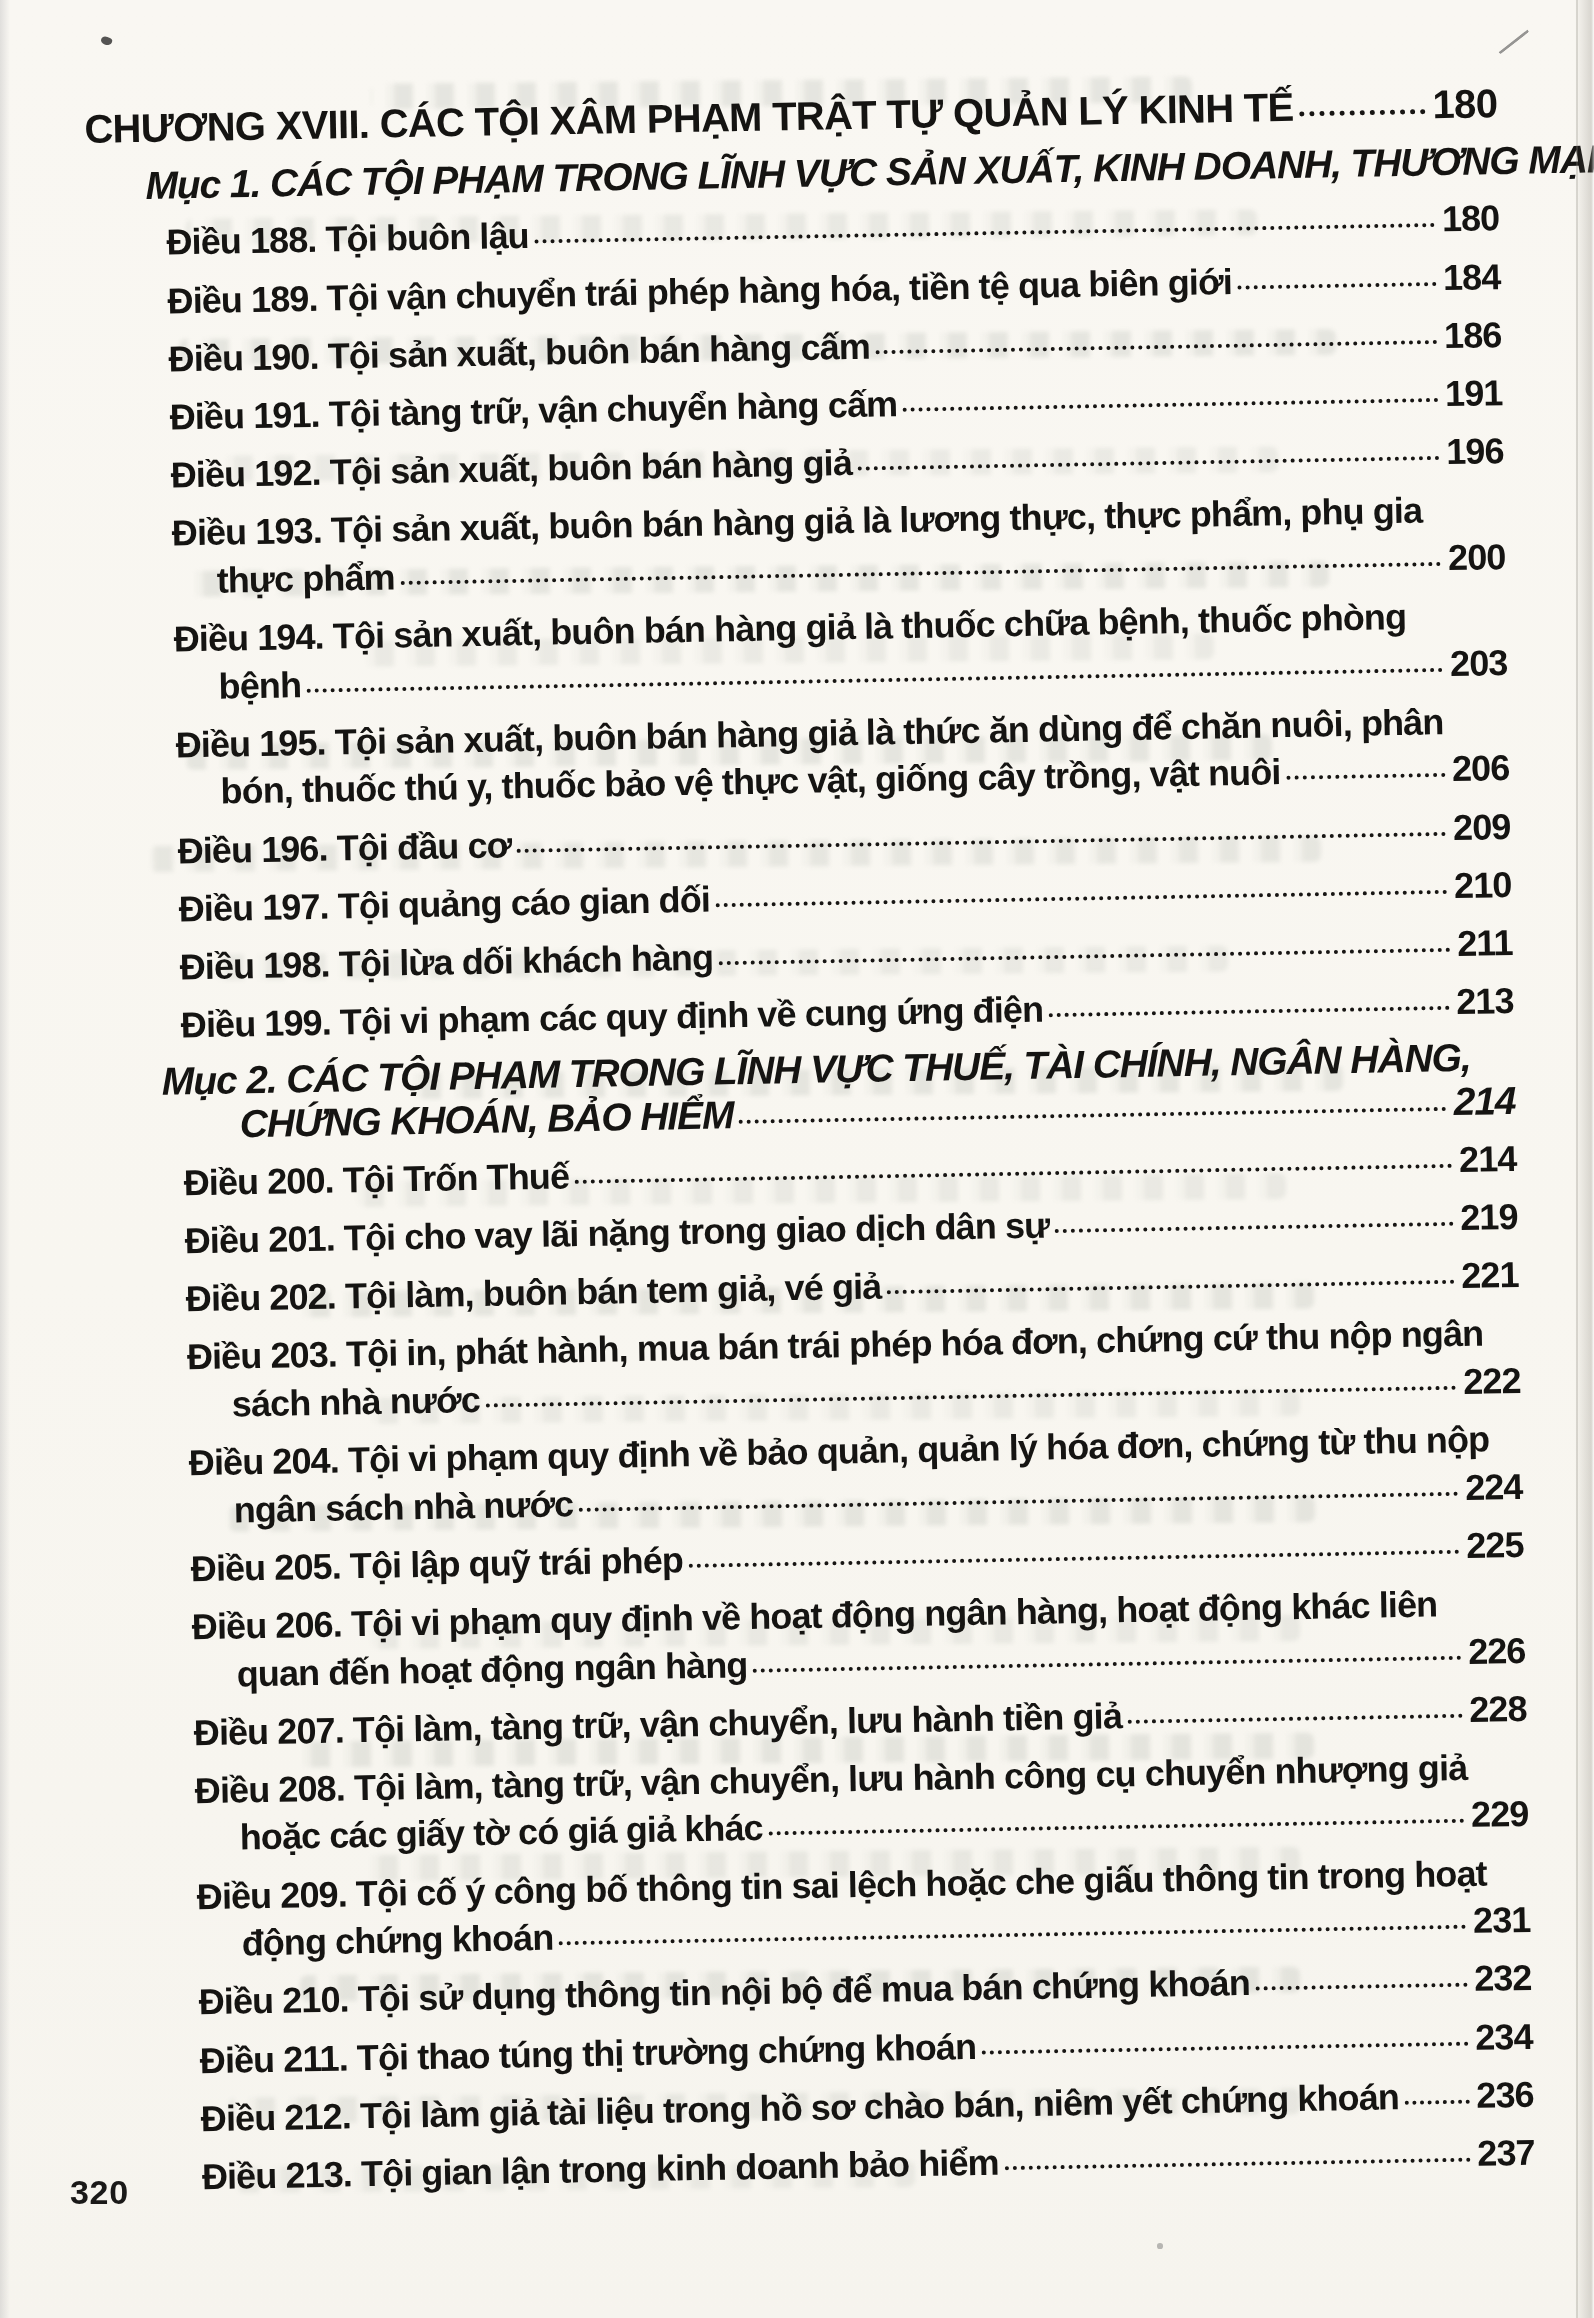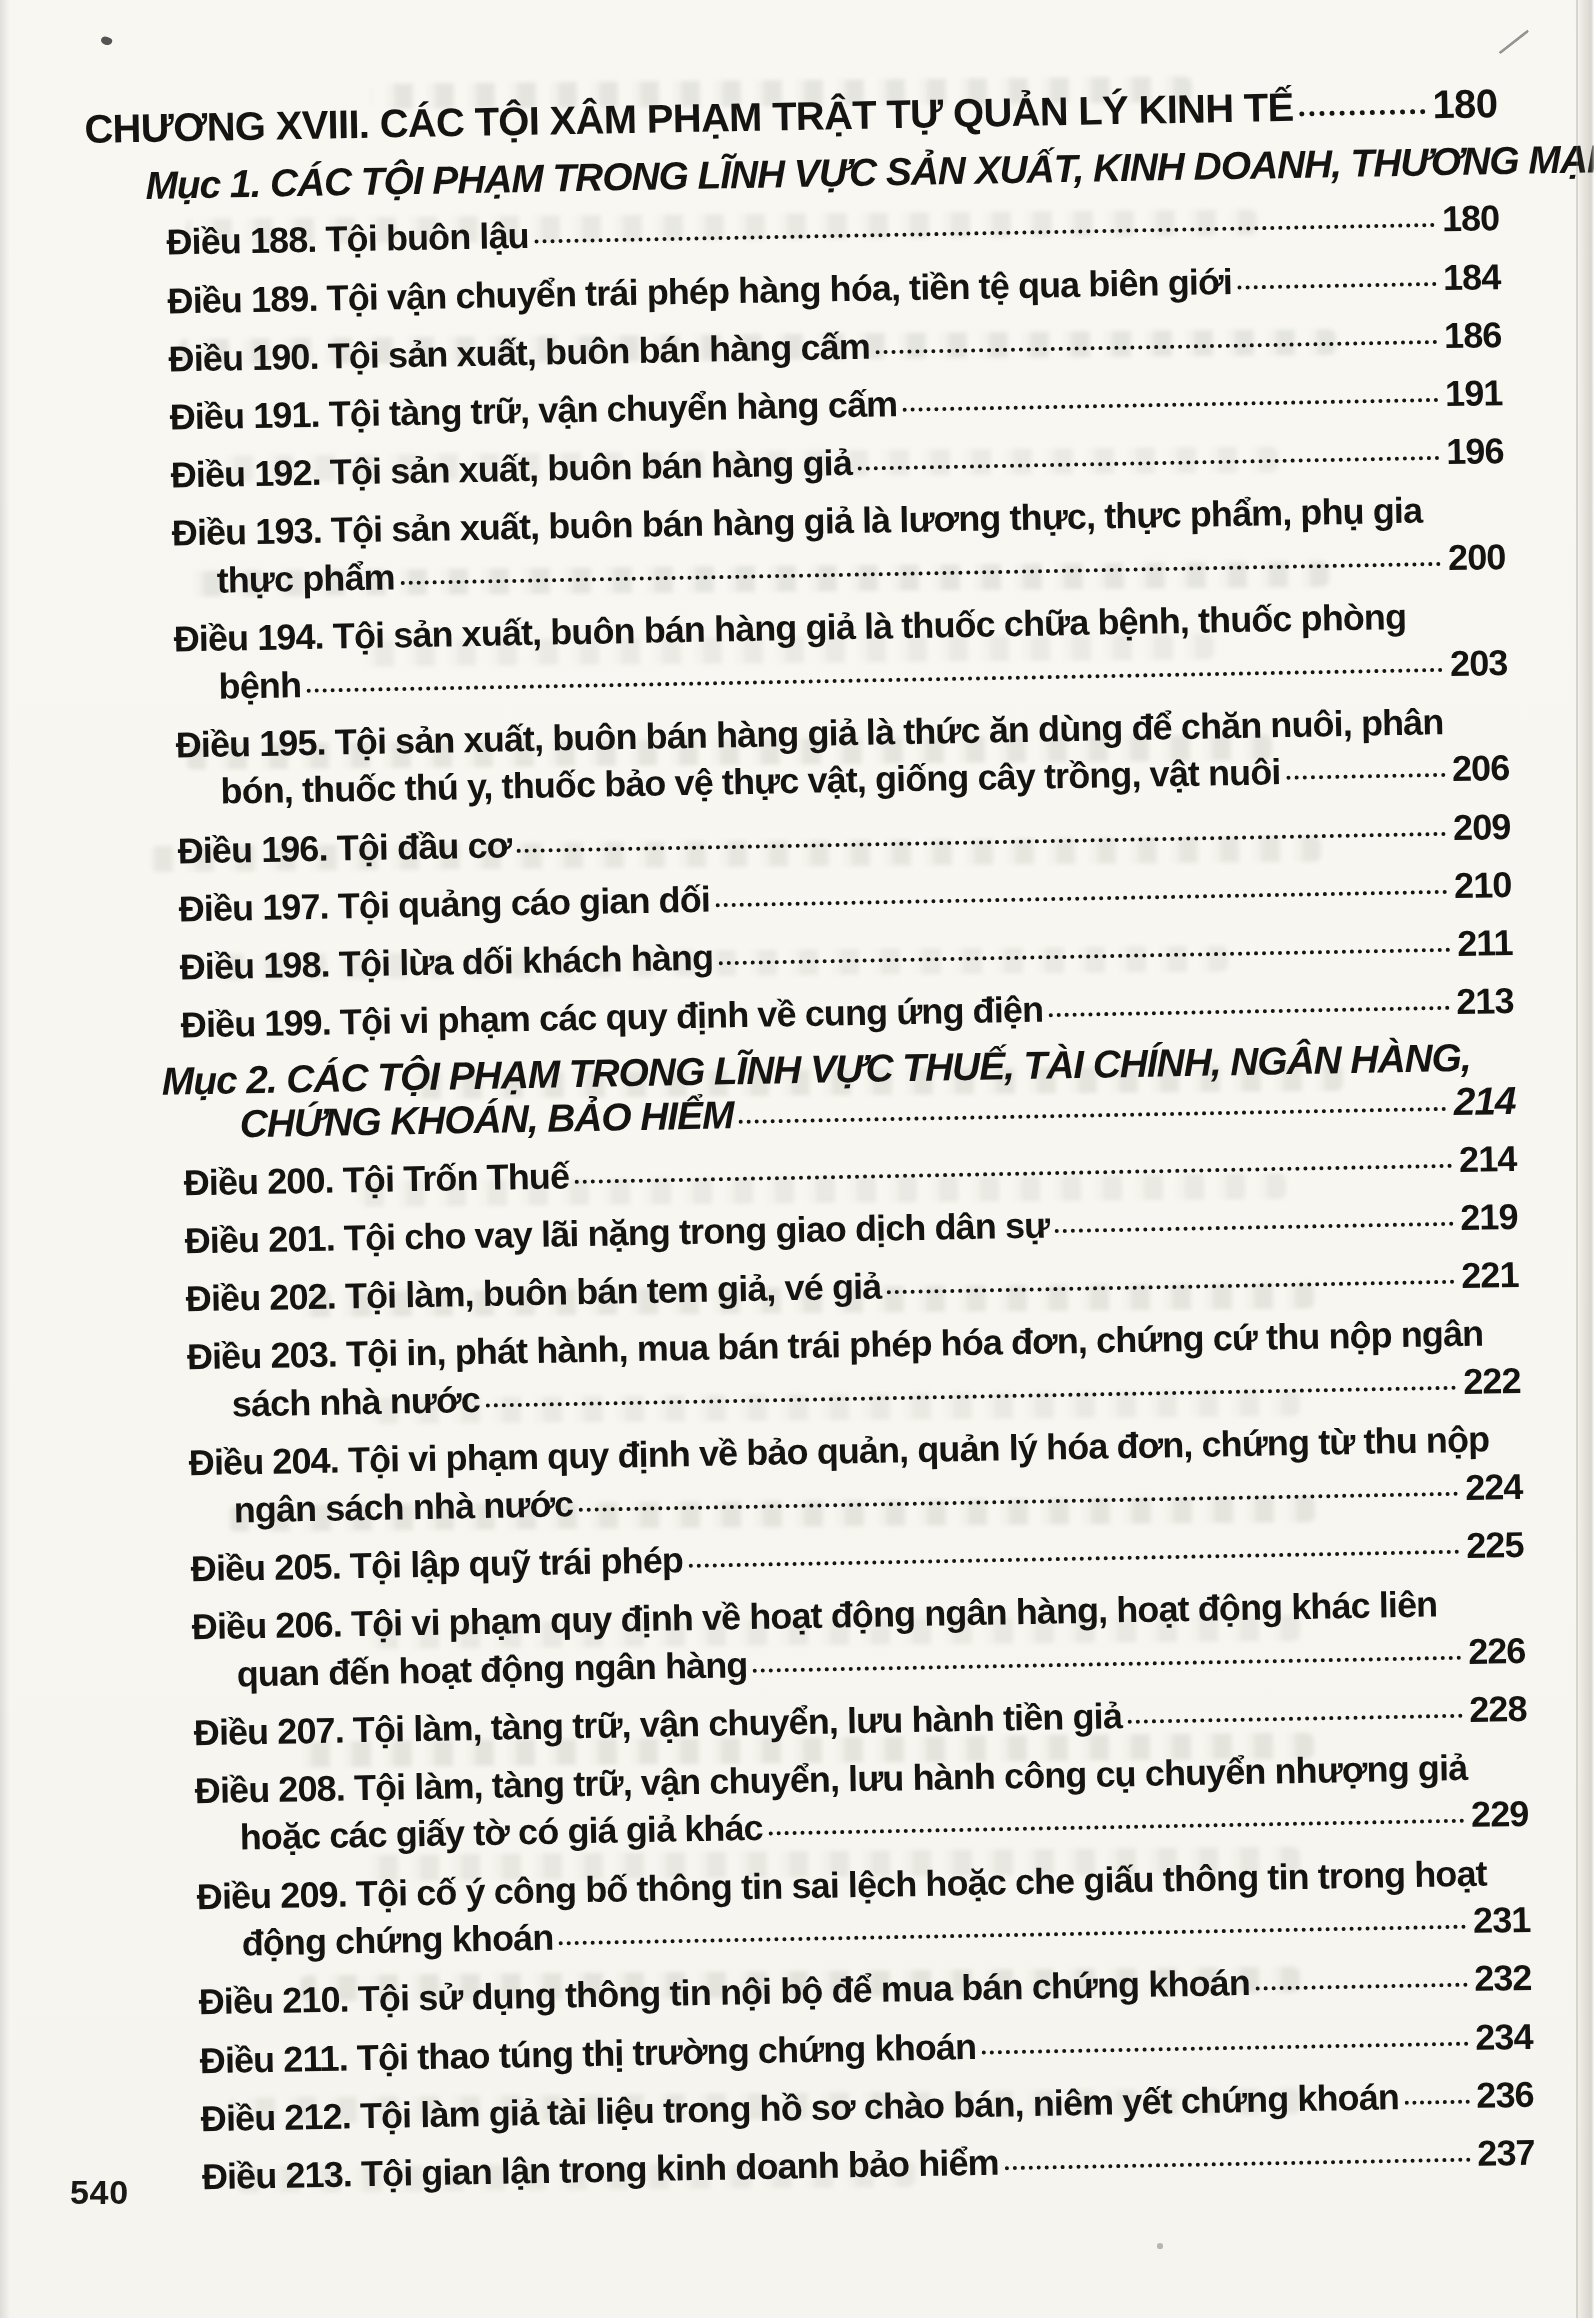--- a/index.html
+++ b/index.html
@@ -319,7 +319,7 @@
 
   </div>
 
-  <div class="footer-num">540</div>
+  <div class="footer-num">320</div>
 
   <div class="edge-line-right"></div>
   <div class="edge-shadow-right"></div>

